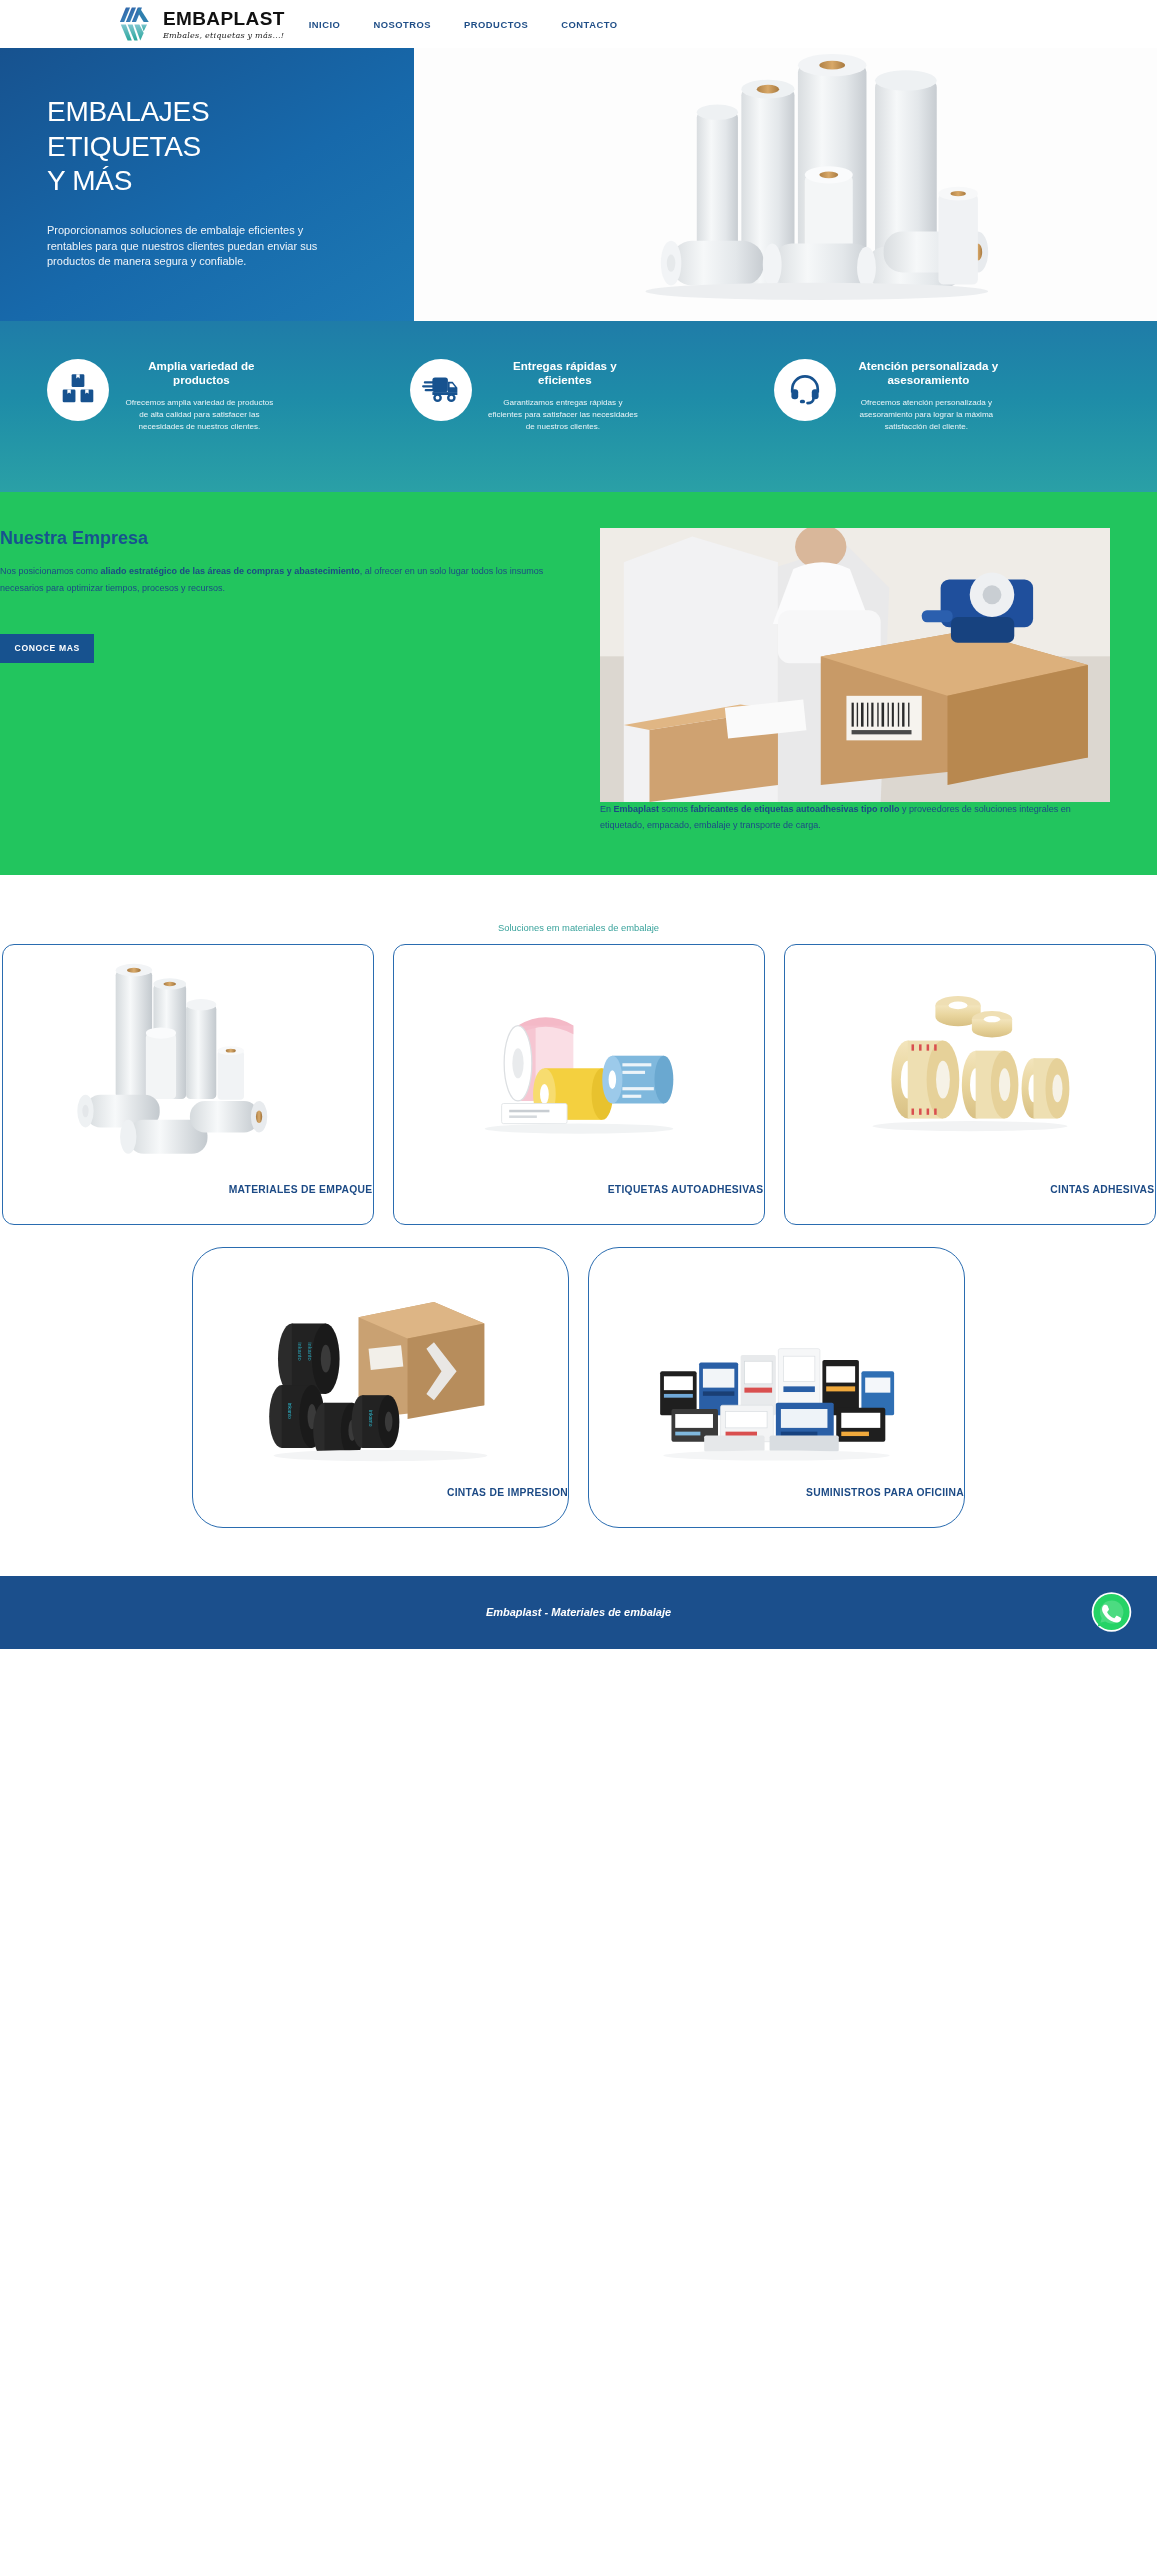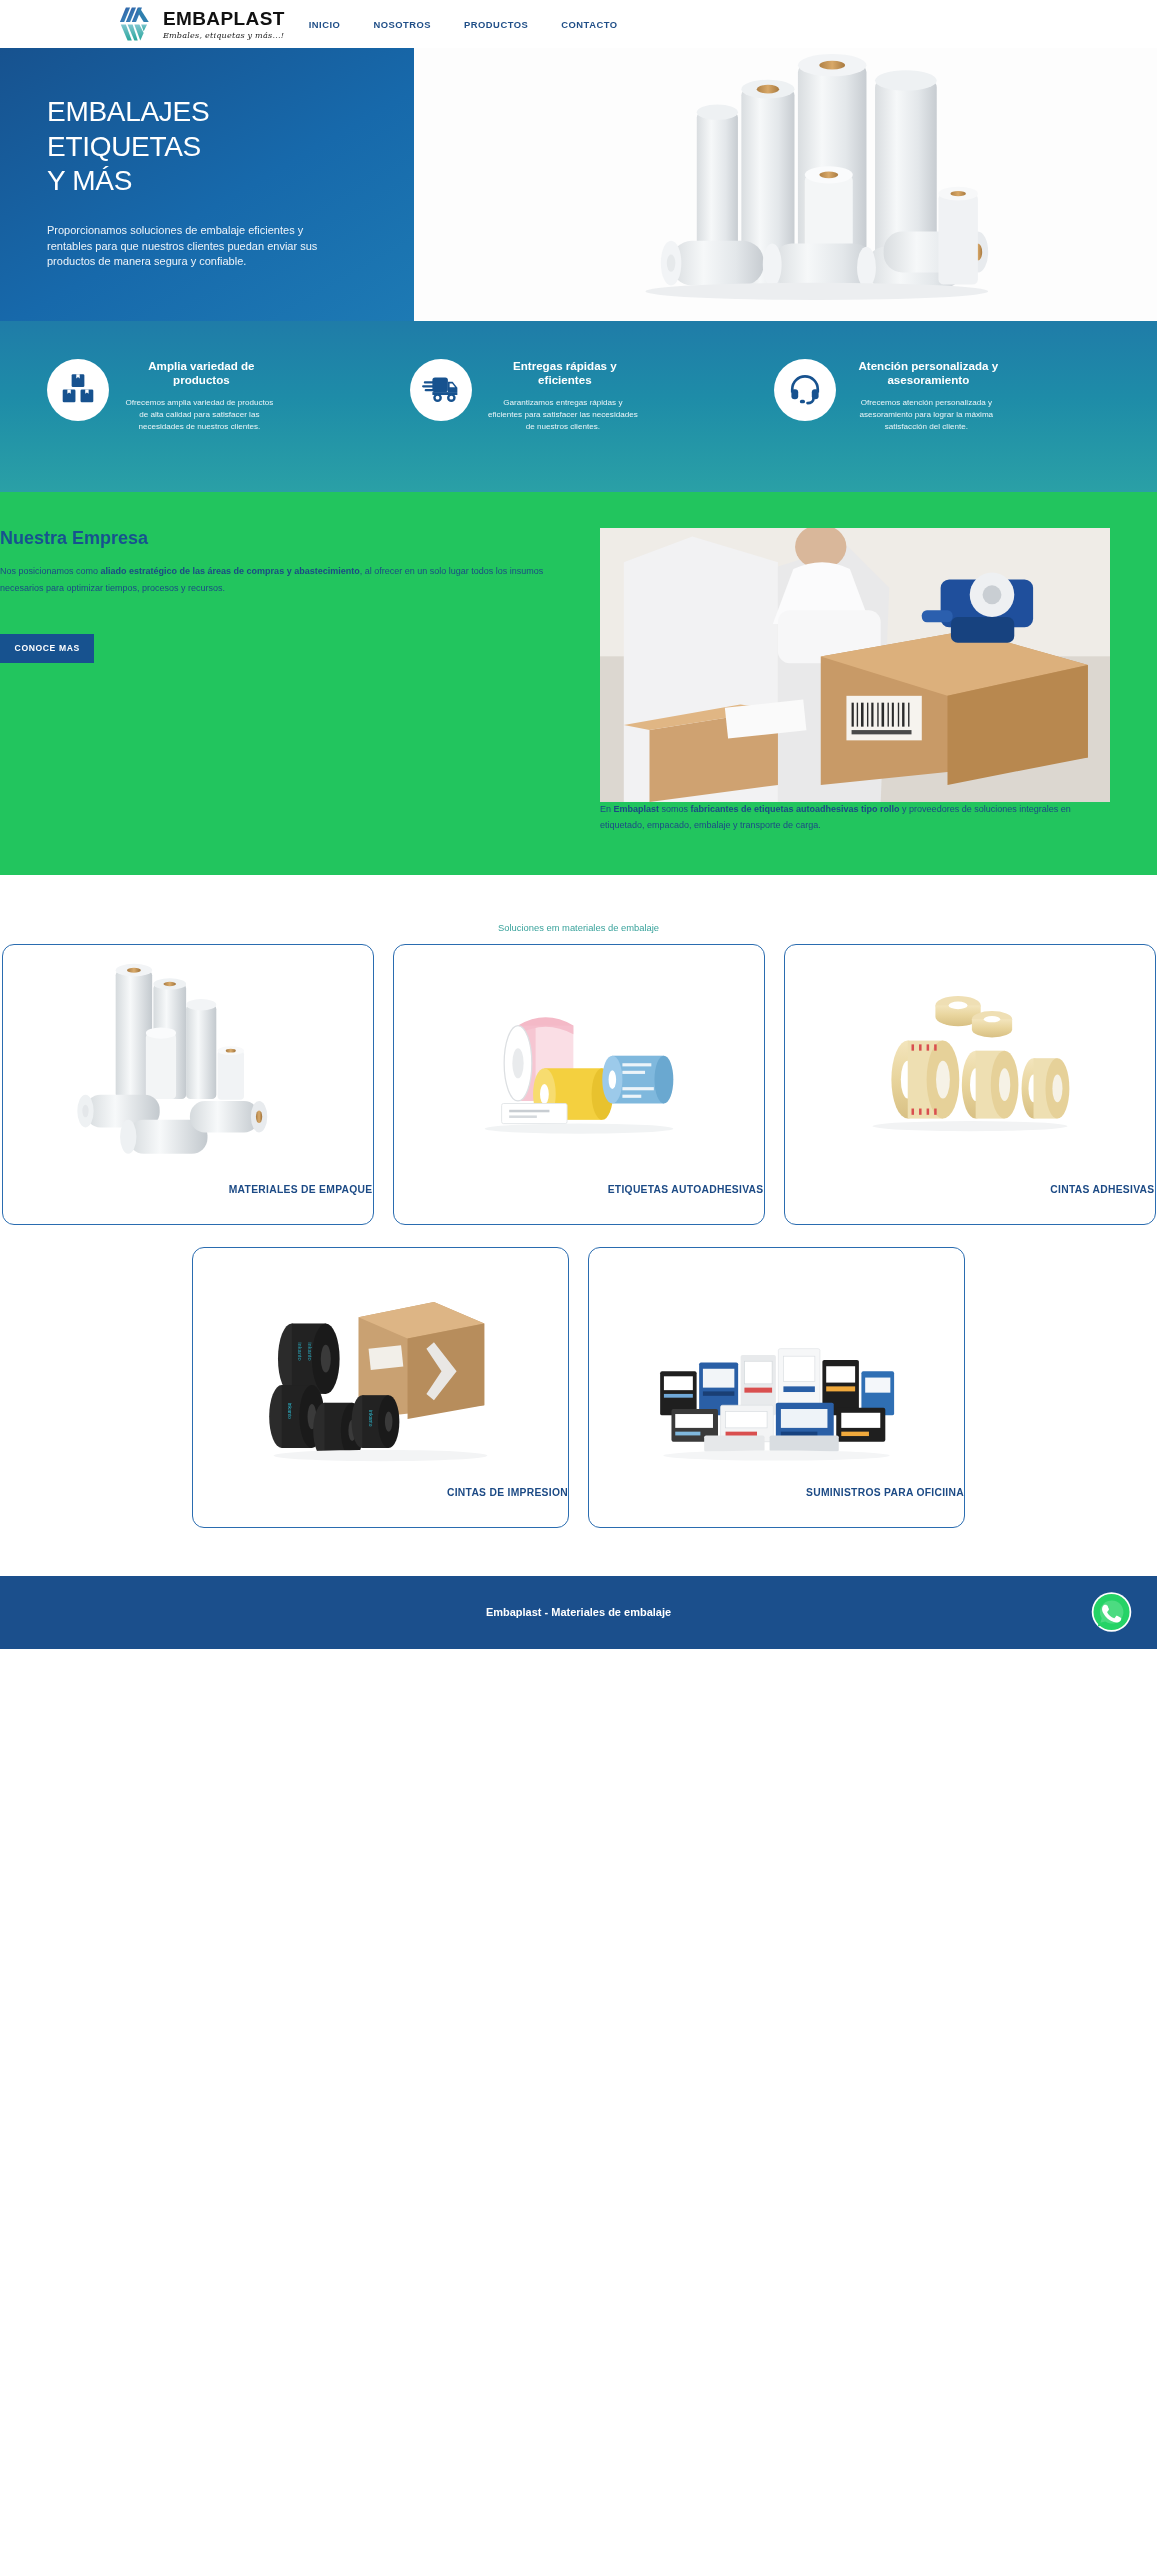--- a/index.html
+++ b/index.html
@@ -130,7 +130,7 @@
     display: flex; flex-direction: column; align-items: flex-end;
     overflow: hidden;
   }
-  .prod-card.narrow { flex: 0 0 377px; }
+  .prod-card.narrow { flex: 0 0 377px; border-radius: 31px; }
   .prod-img {
     flex: 1; width: 100%; position: relative; overflow: hidden;
     display: flex; align-items: center; justify-content: center;

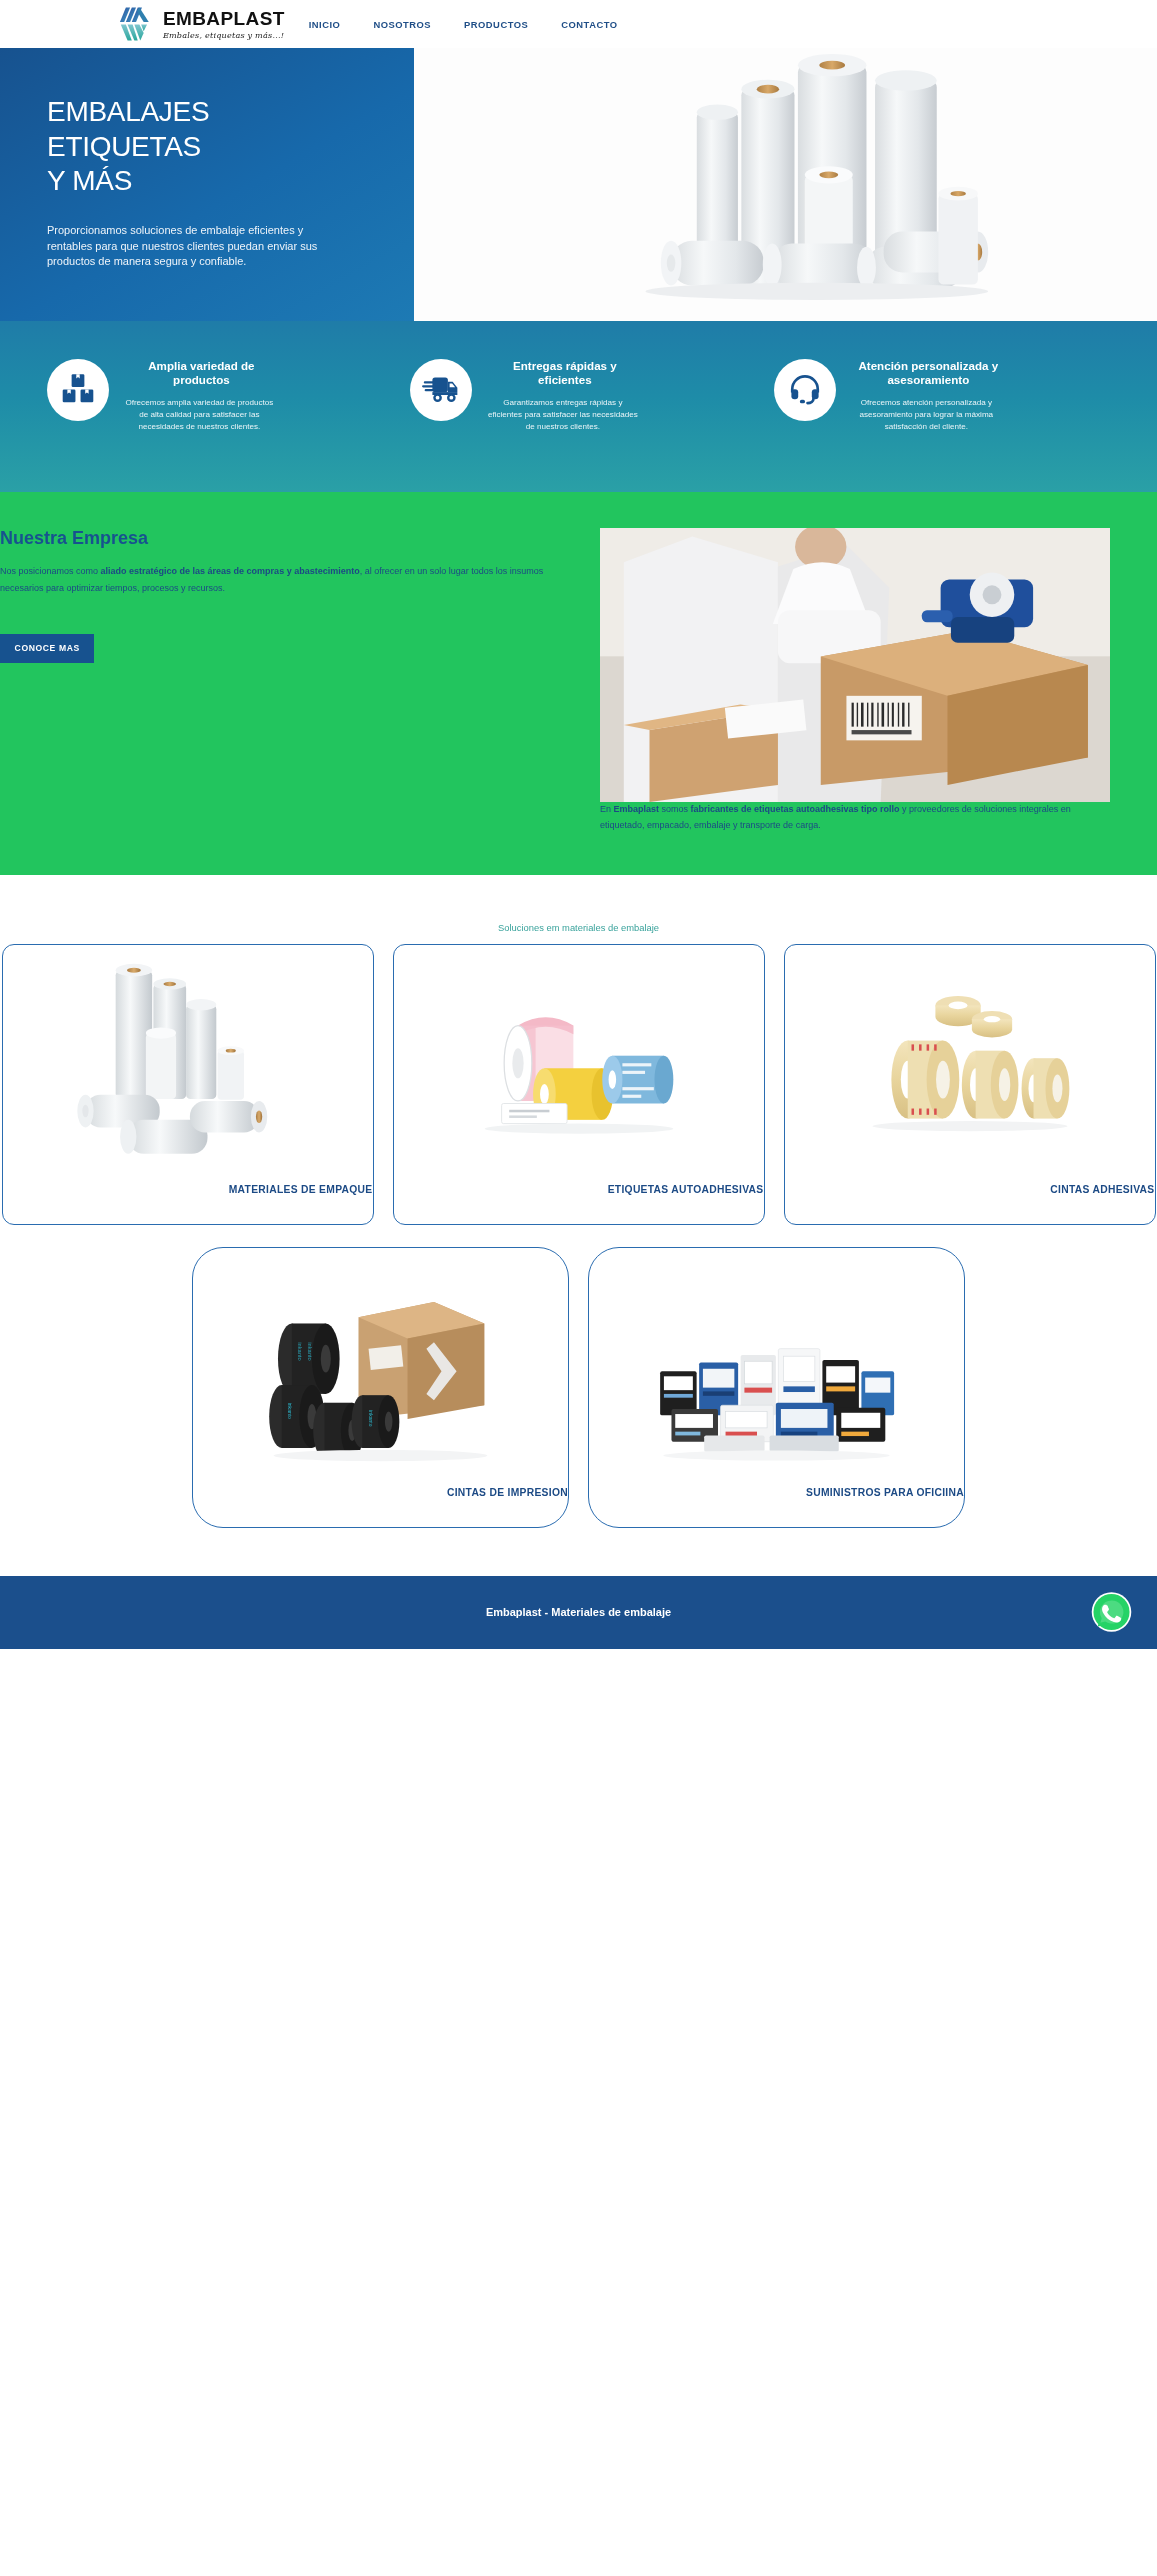--- a/index.html
+++ b/index.html
@@ -146,7 +146,7 @@
     display: flex; align-items: center; justify-content: center;
     position: relative;
   }
-  .footer-text { color: #ffffff; font-size: 11px; font-weight: bold; }
+  .footer-text { color: #ffffff; font-size: 11px; font-weight: bold; font-style: italic; }
   .wa-btn {
     position: absolute; right: 23px; top: 50%; transform: translateY(-50%);
     width: 45px; height: 45px; border-radius: 50%; cursor: pointer;

